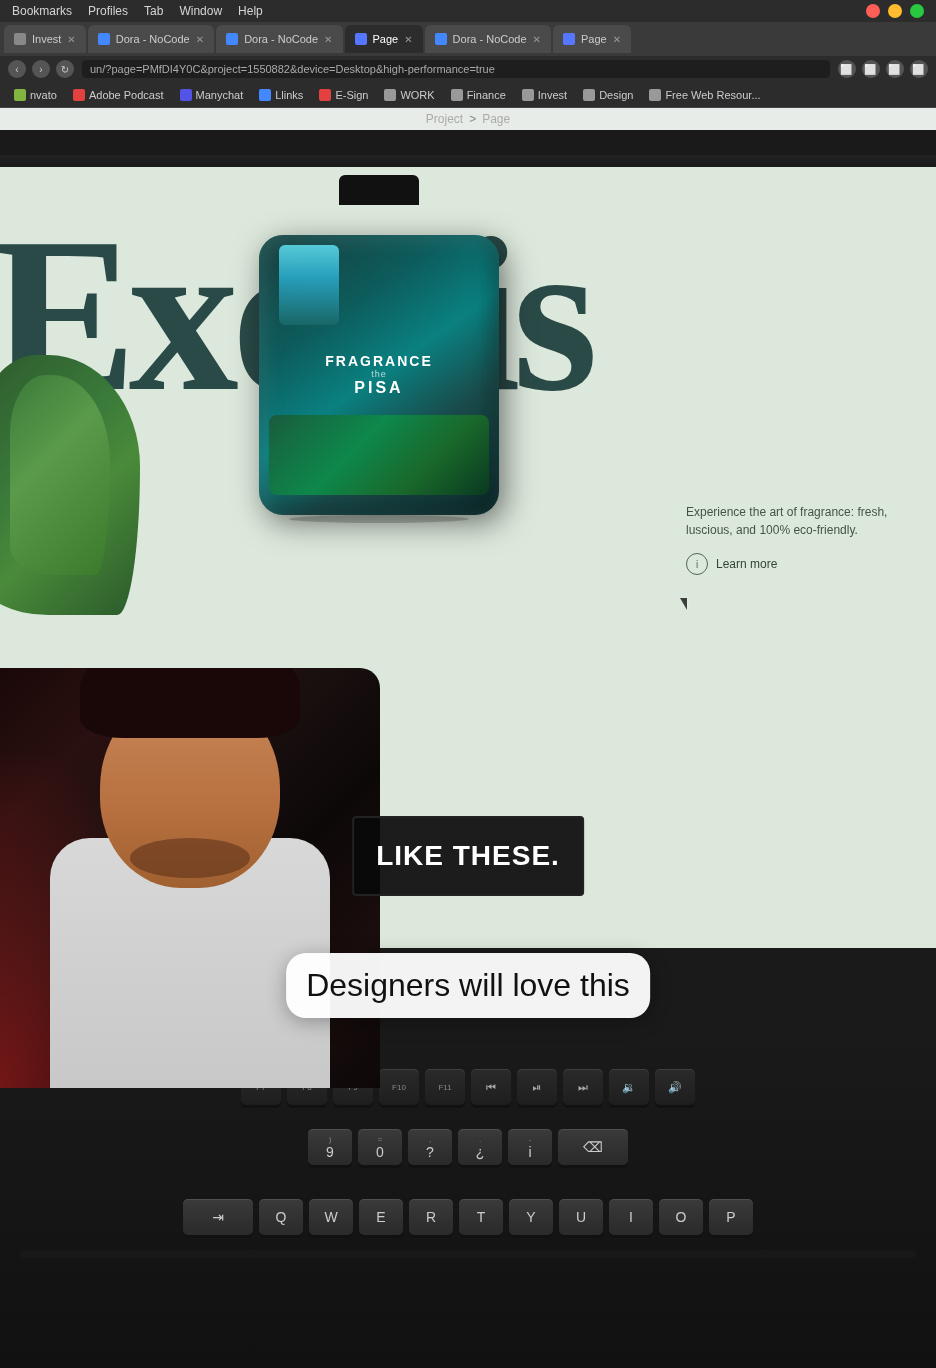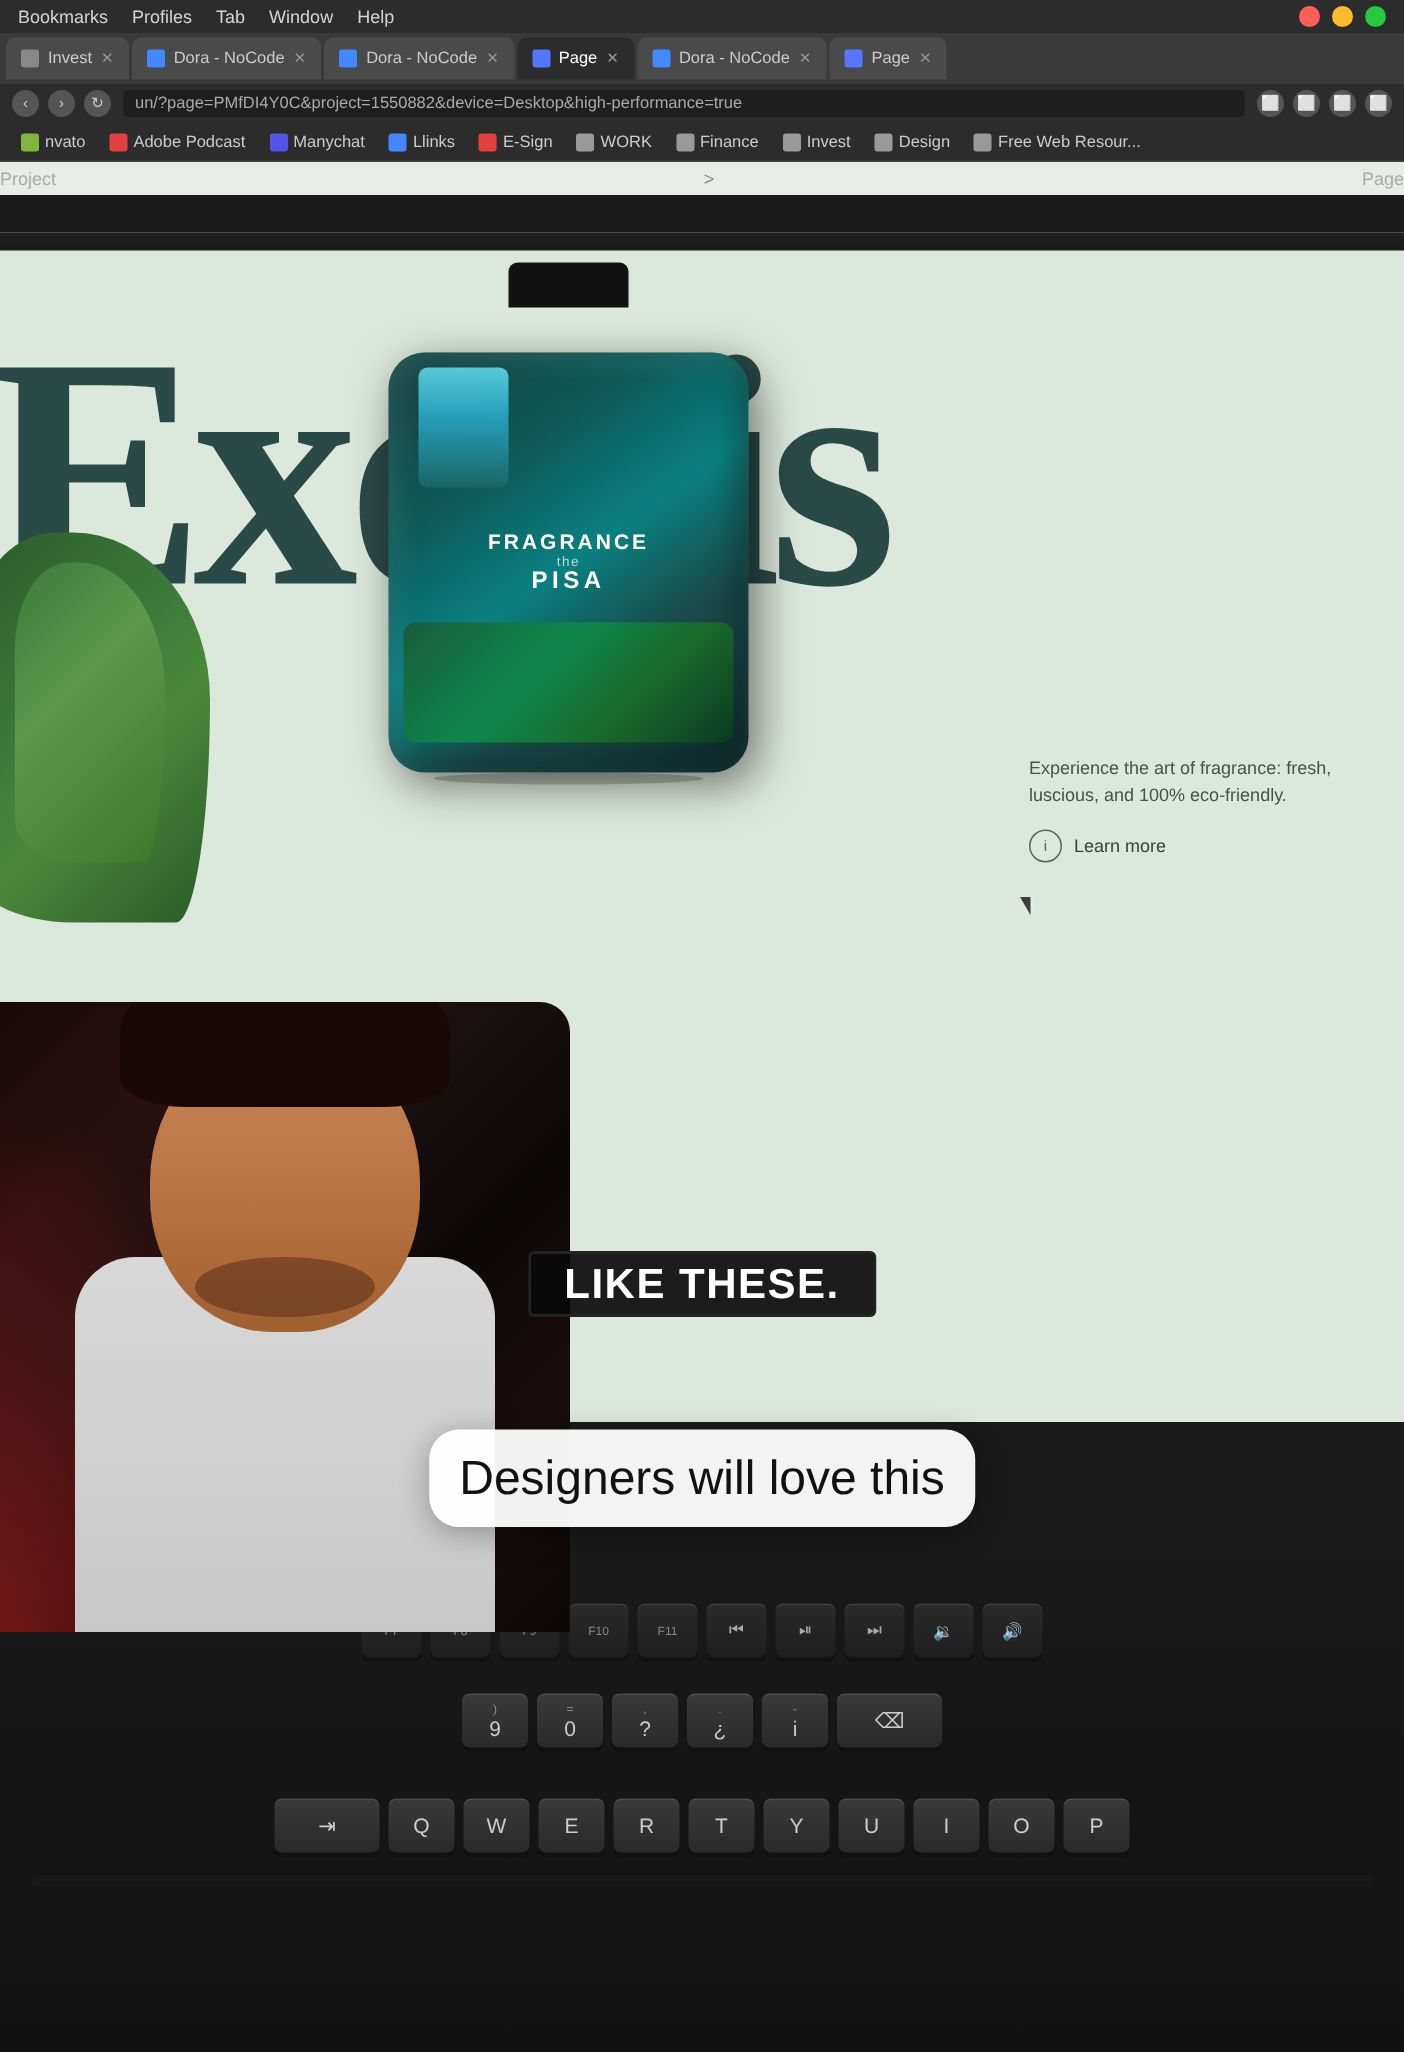--- a/index.html
+++ b/index.html
@@ -150,7 +150,7 @@
     .breadcrumb-bar {
       display: flex;
       align-items: center;
-      justify-content: space-between;
+      justify-content: center;
       padding: 4px 0;
       font-size: 12px;
       color: #aaa;

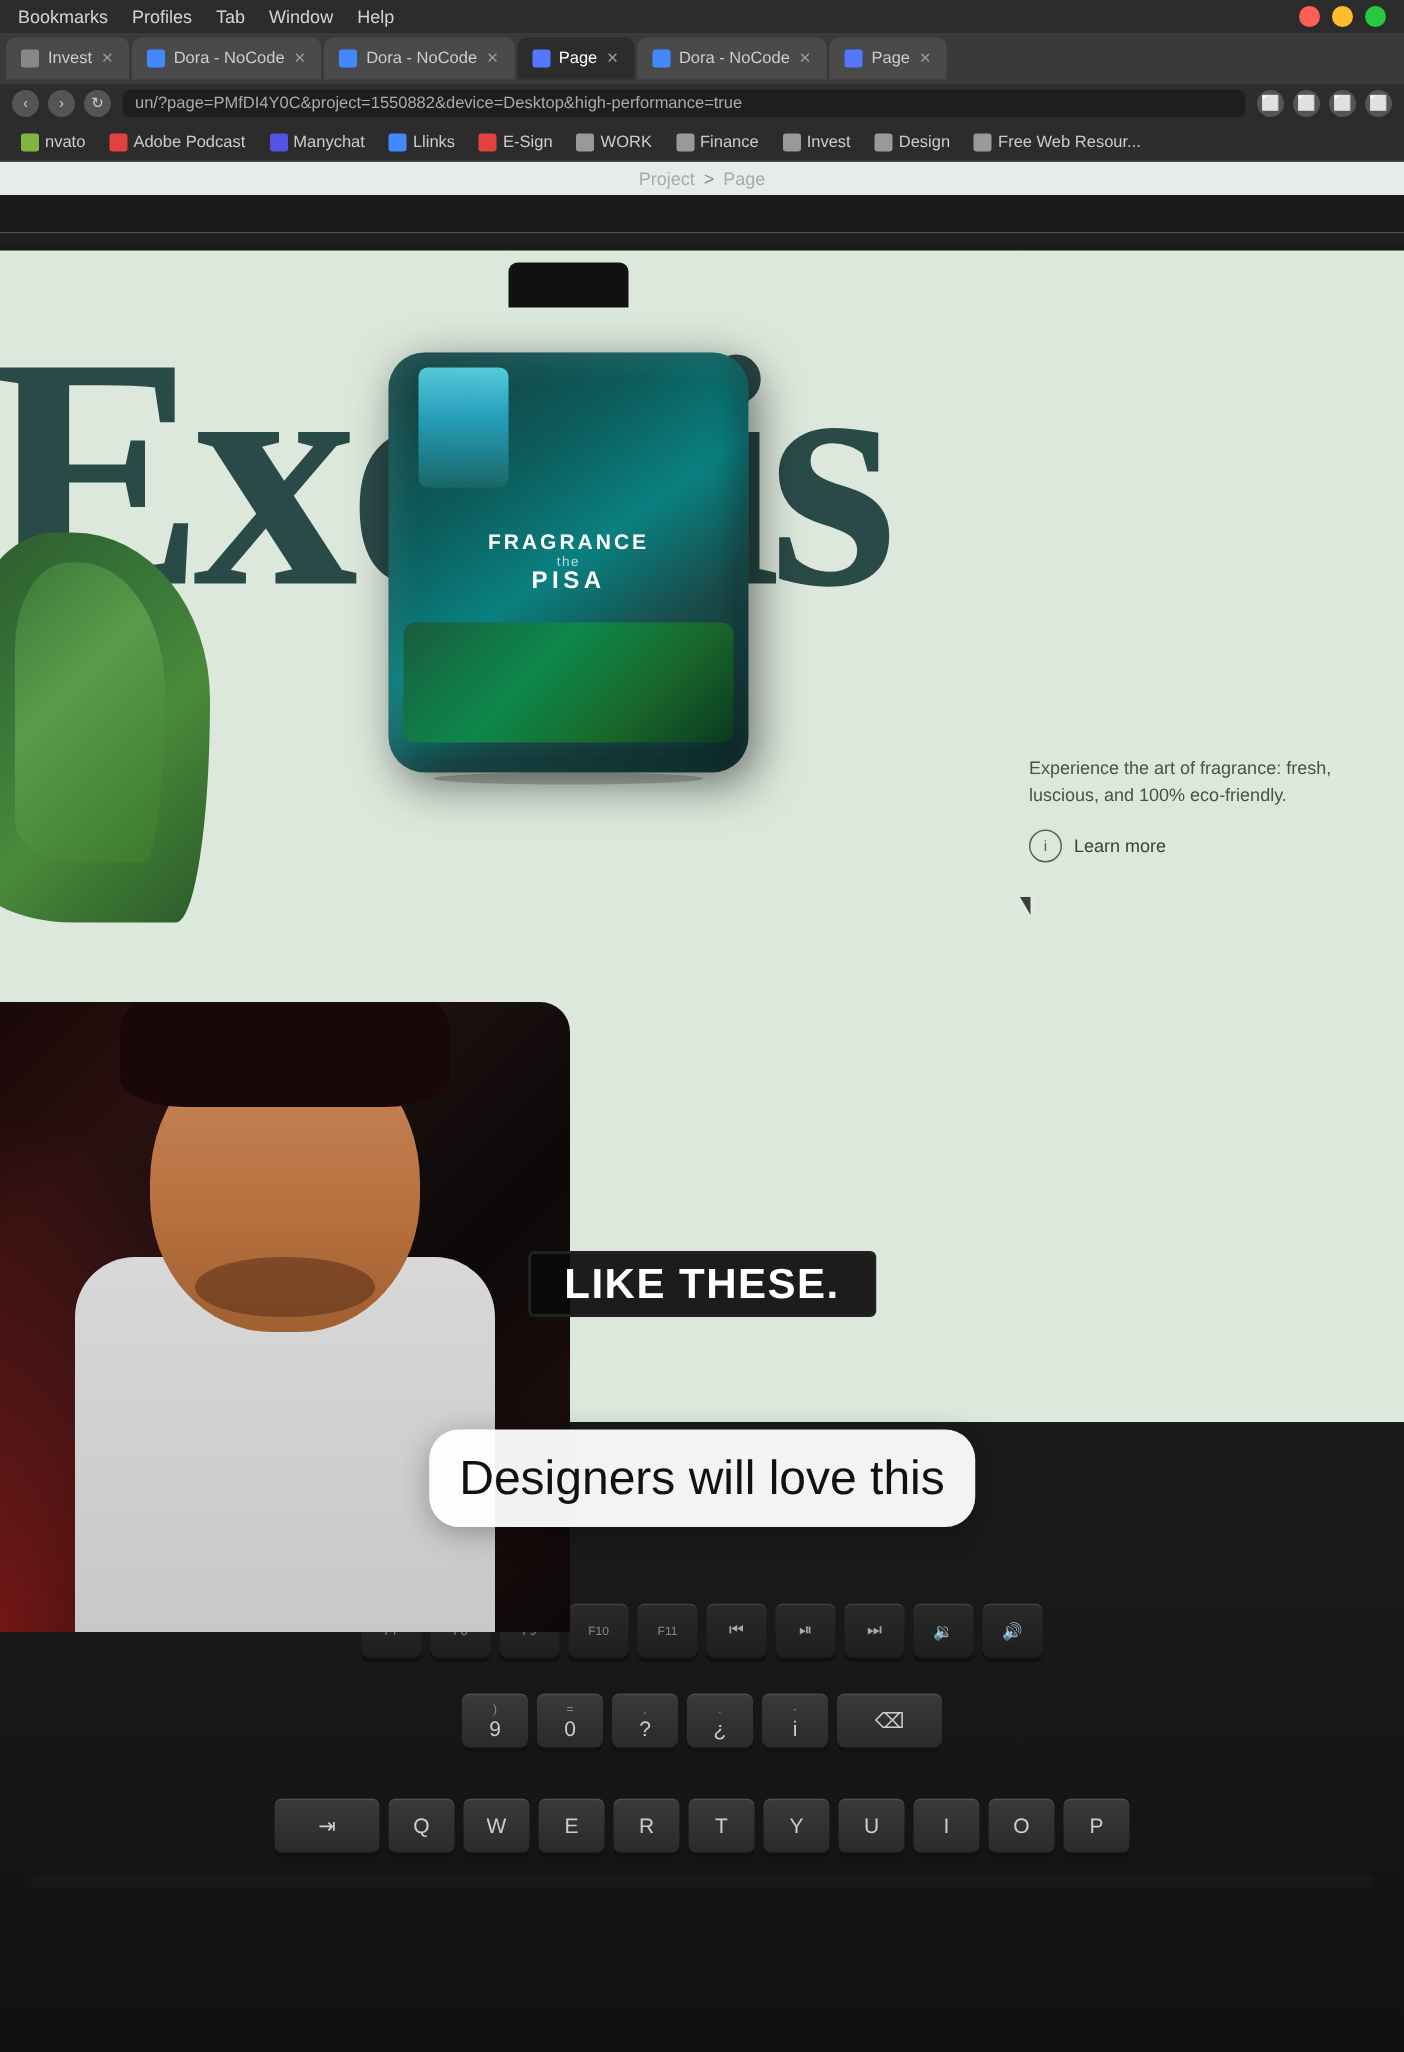--- a/index.html
+++ b/index.html
@@ -436,14 +436,14 @@
     
     .caption-like-these {
       position: absolute;
-      bottom: 490px;
+      bottom: 472px;
       left: 50%;
       transform: translateX(-50%);
       background: rgba(10,10,10,0.92);
       color: #fff;
       font-size: 28px;
       font-weight: 900;
-      padding: 4px 22px;
+      padding: 22px 22px;
       border-radius: 4px;
       letter-spacing: 1px;
       white-space: nowrap;

